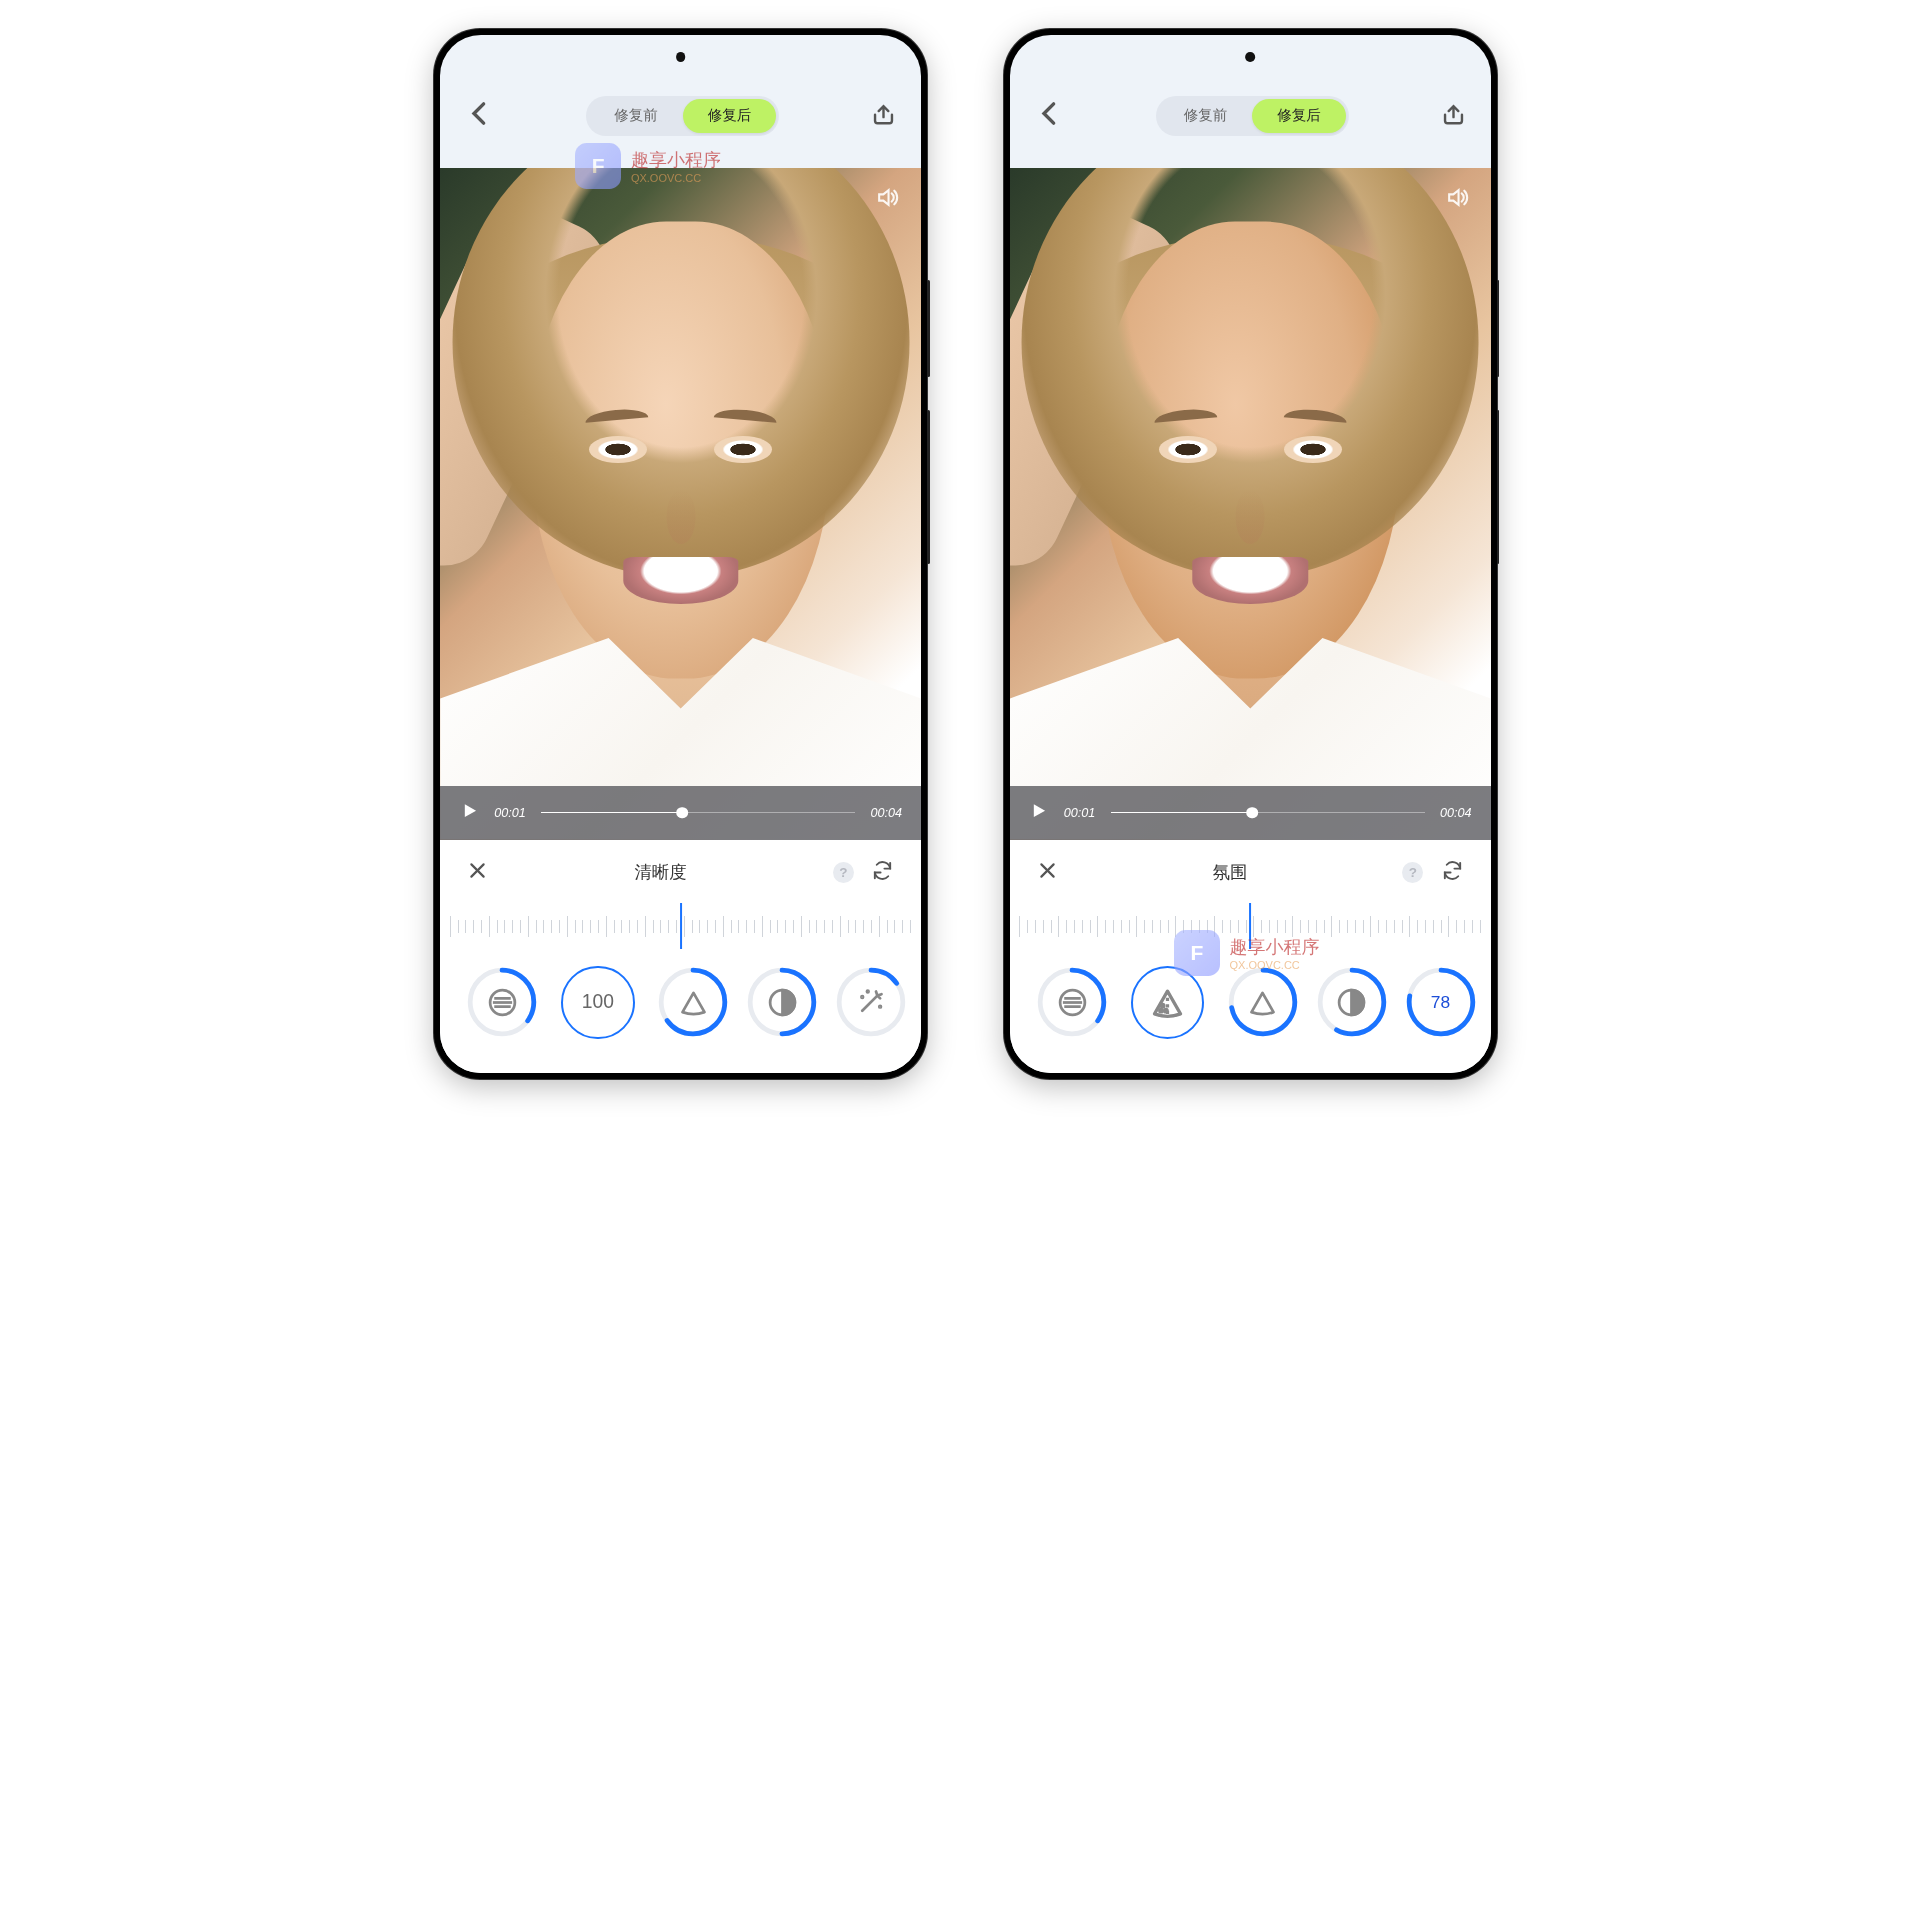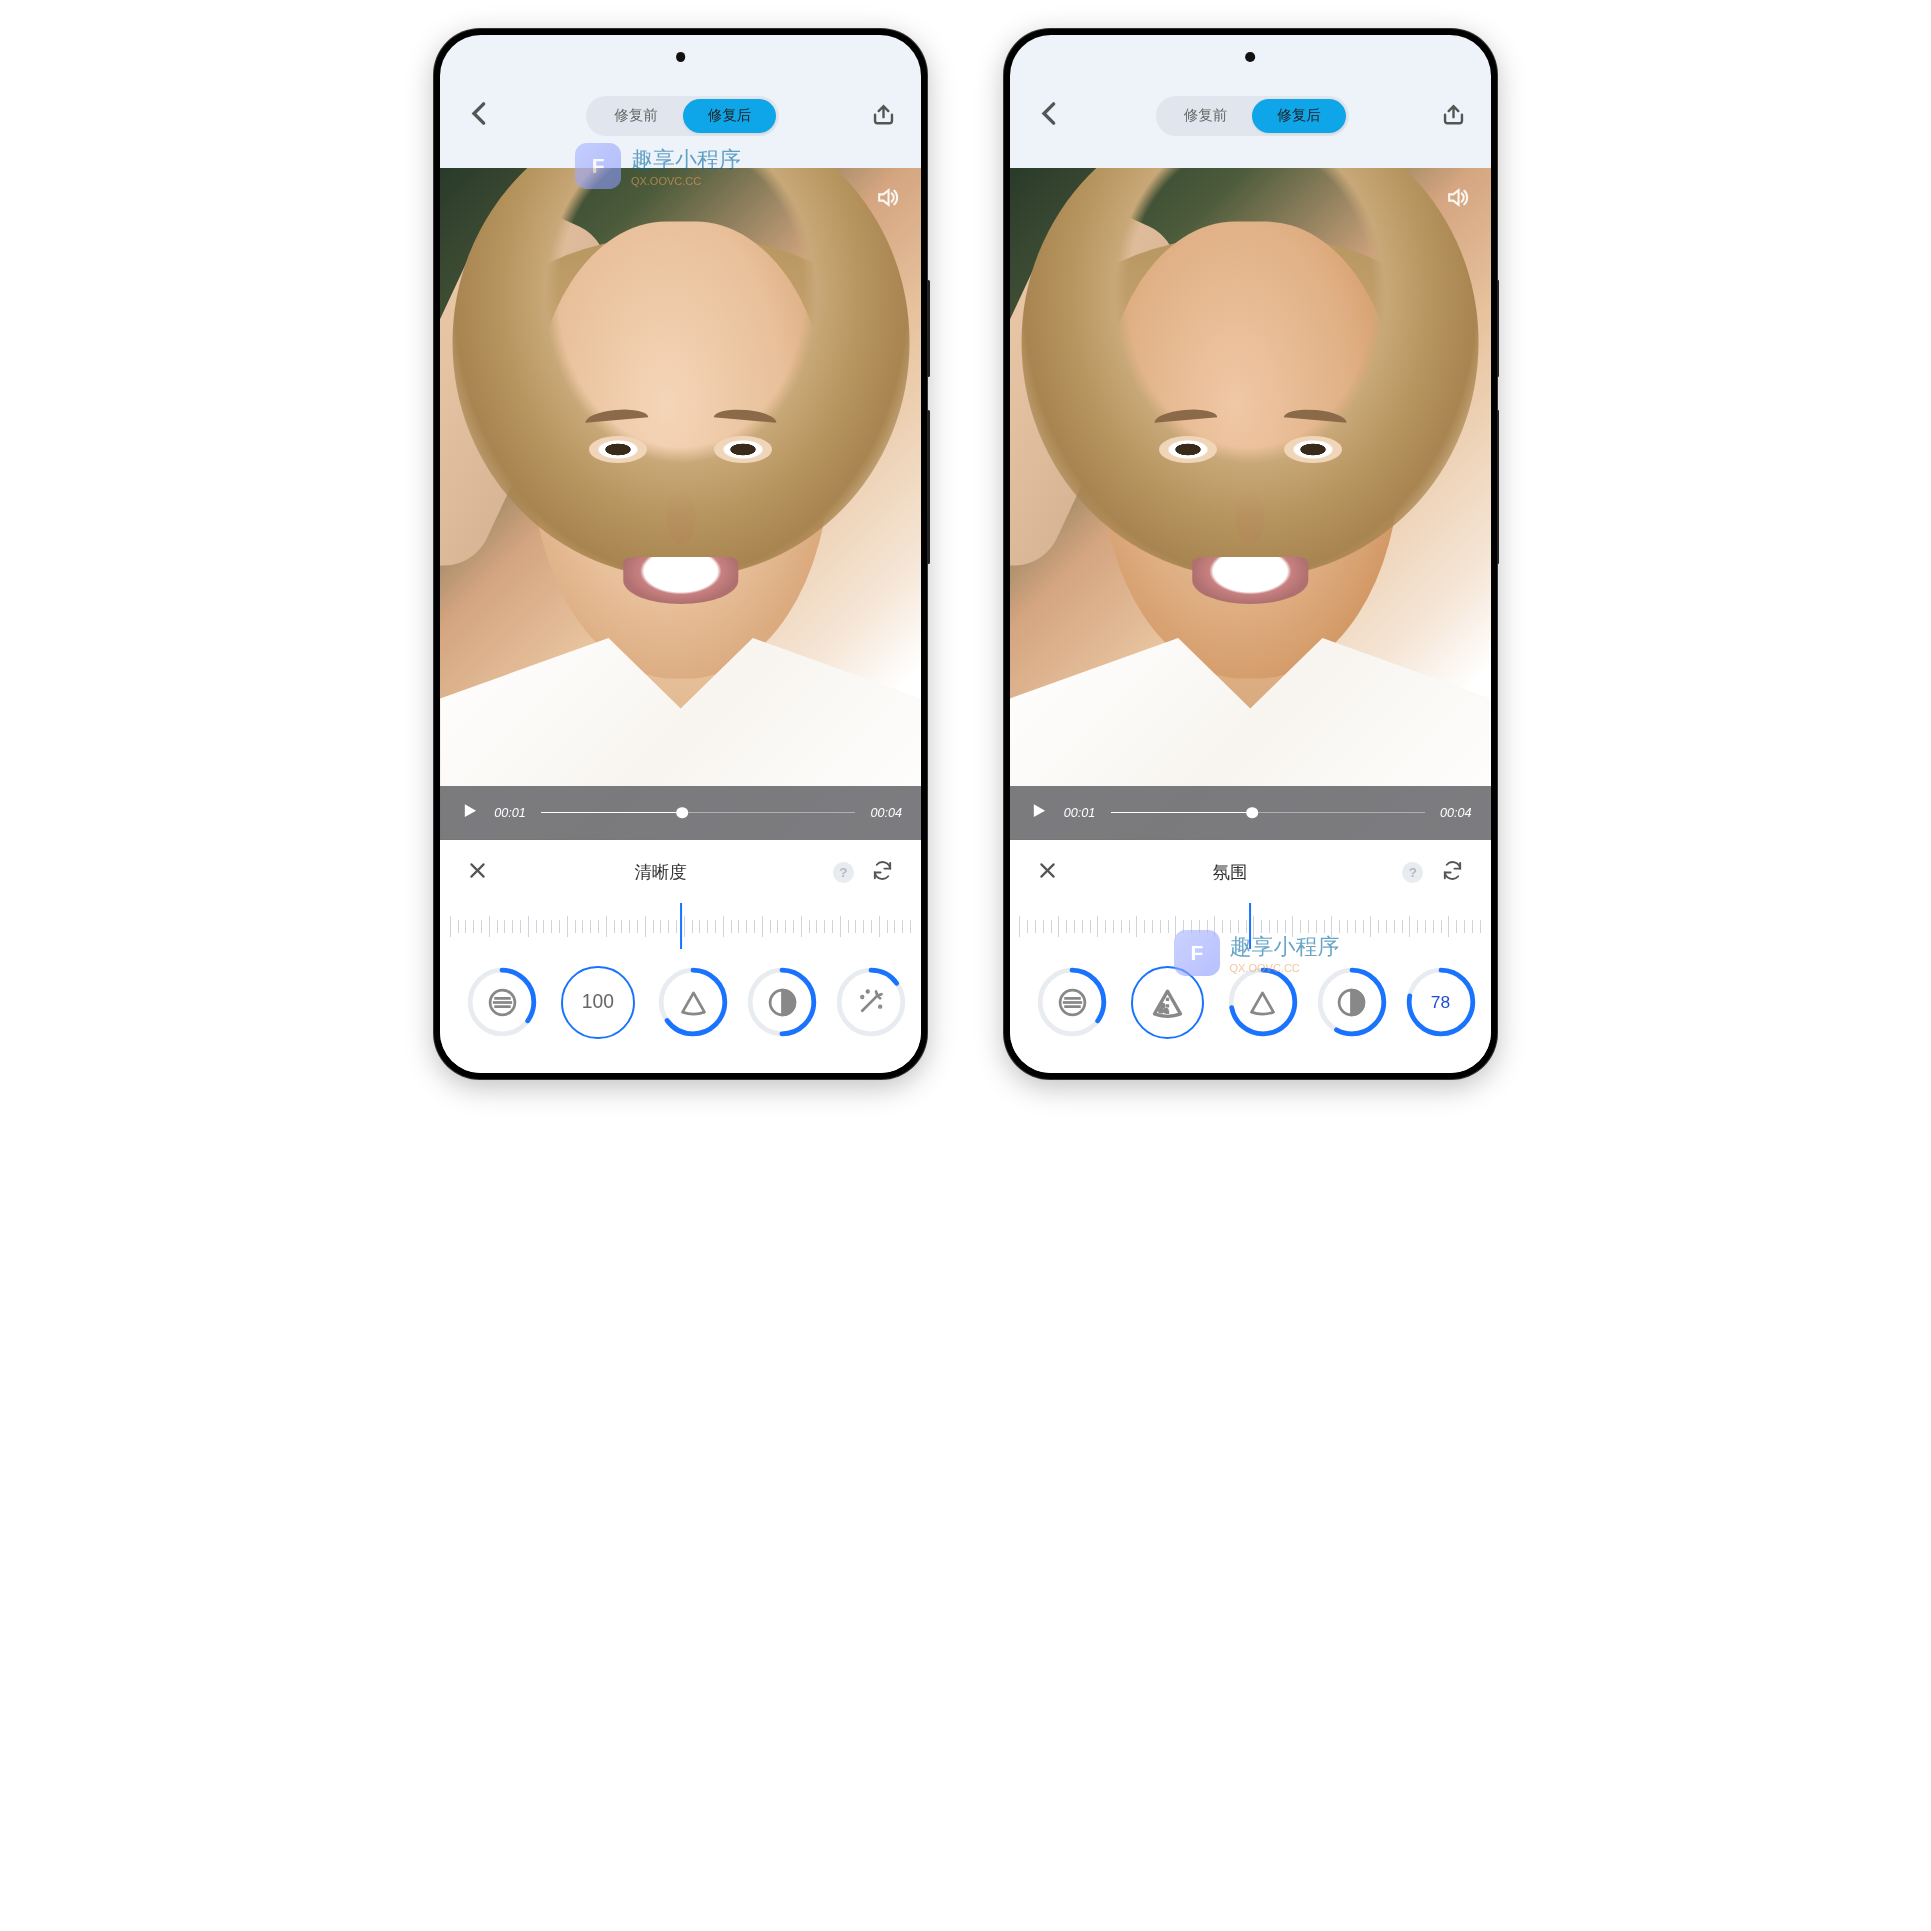--- a/index.html
+++ b/index.html
@@ -89,7 +89,7 @@
   align-items: center;
 }
 .seg-item.active {
-  background: #0ea5e9;
+  background: #bef264;
   color: #222;
   box-shadow: 0 1px 2.9px rgba(0,0,0,0.08);
 }

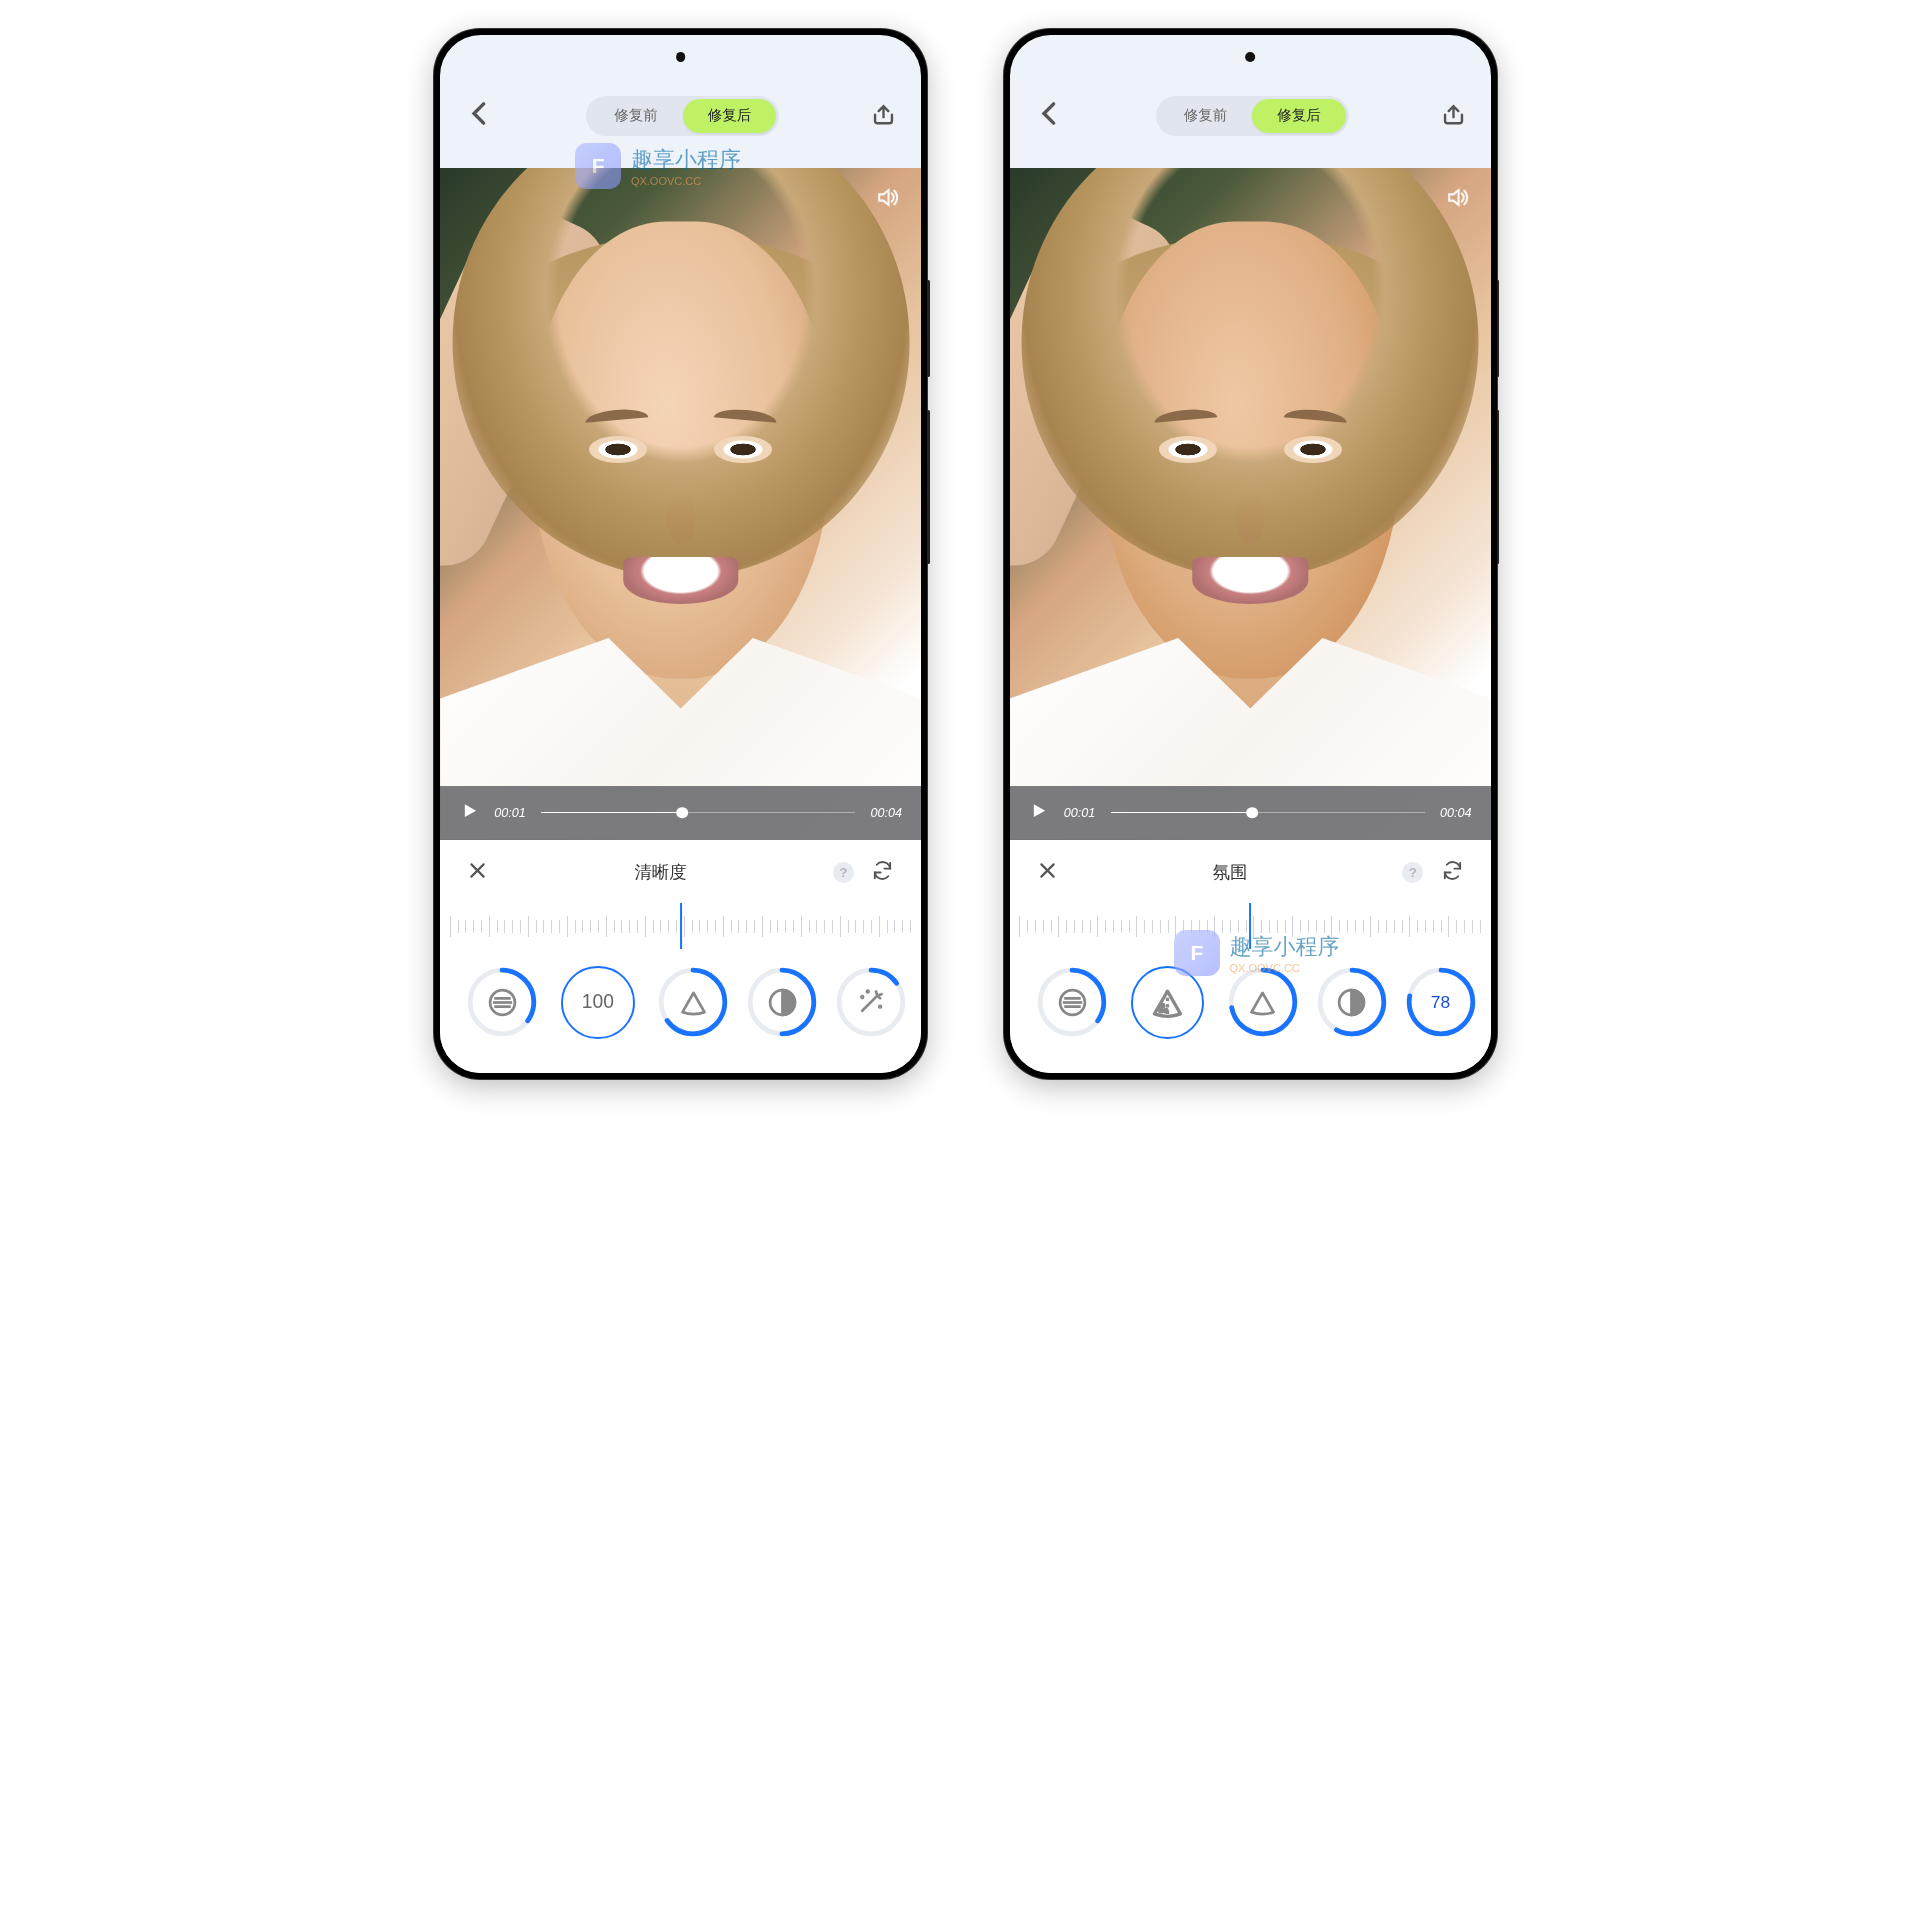--- a/index.html
+++ b/index.html
@@ -121,7 +121,7 @@
   font-family: Arial, sans-serif;
 }
 .wm-text { display: flex; flex-direction: column; }
-.wm-title { font-size: 22px; color: #0369a1; font-weight: 500; }
+.wm-title { font-size: 18px; color: #b91c1c; font-weight: 500; }
 .wm-sub { font-size: 11px; color: #e8a05a; font-family: Liberation Sans, sans-serif; }
 .photo {
   flex: 1;

